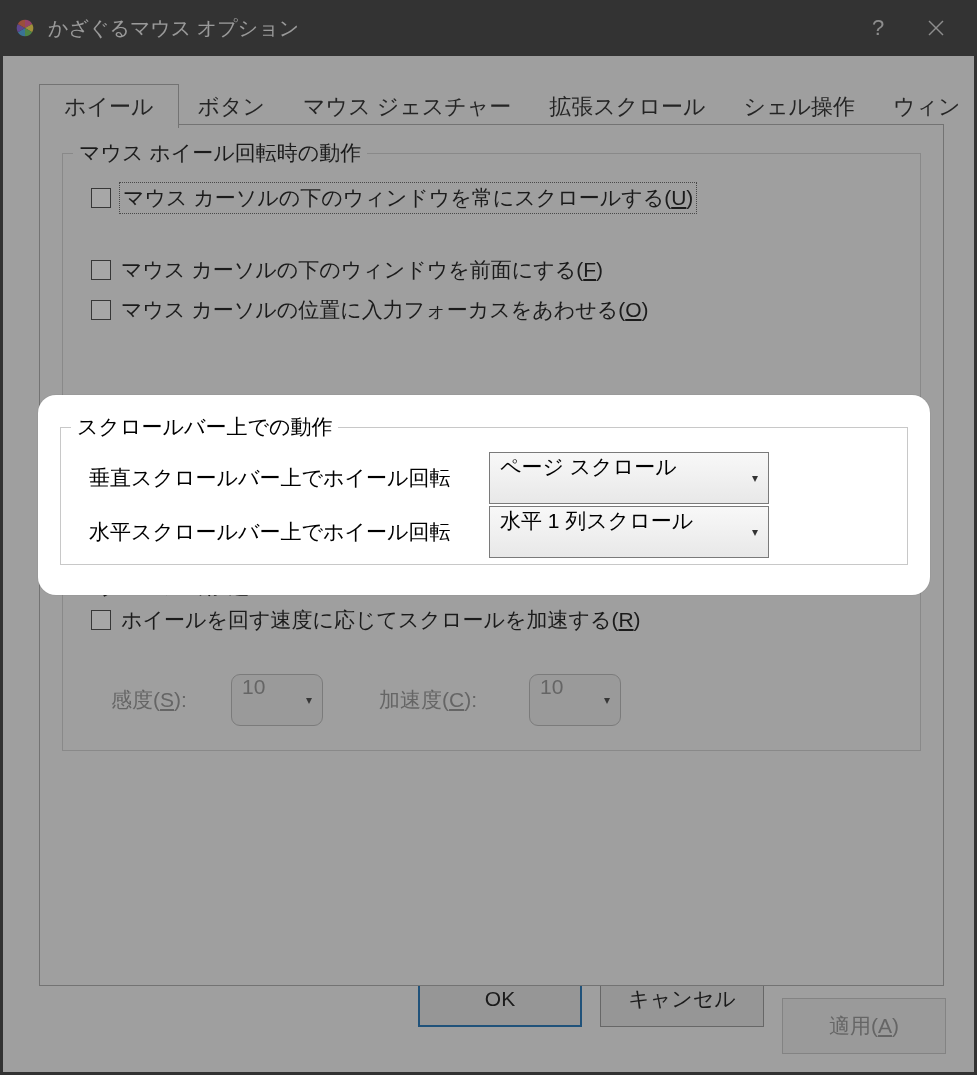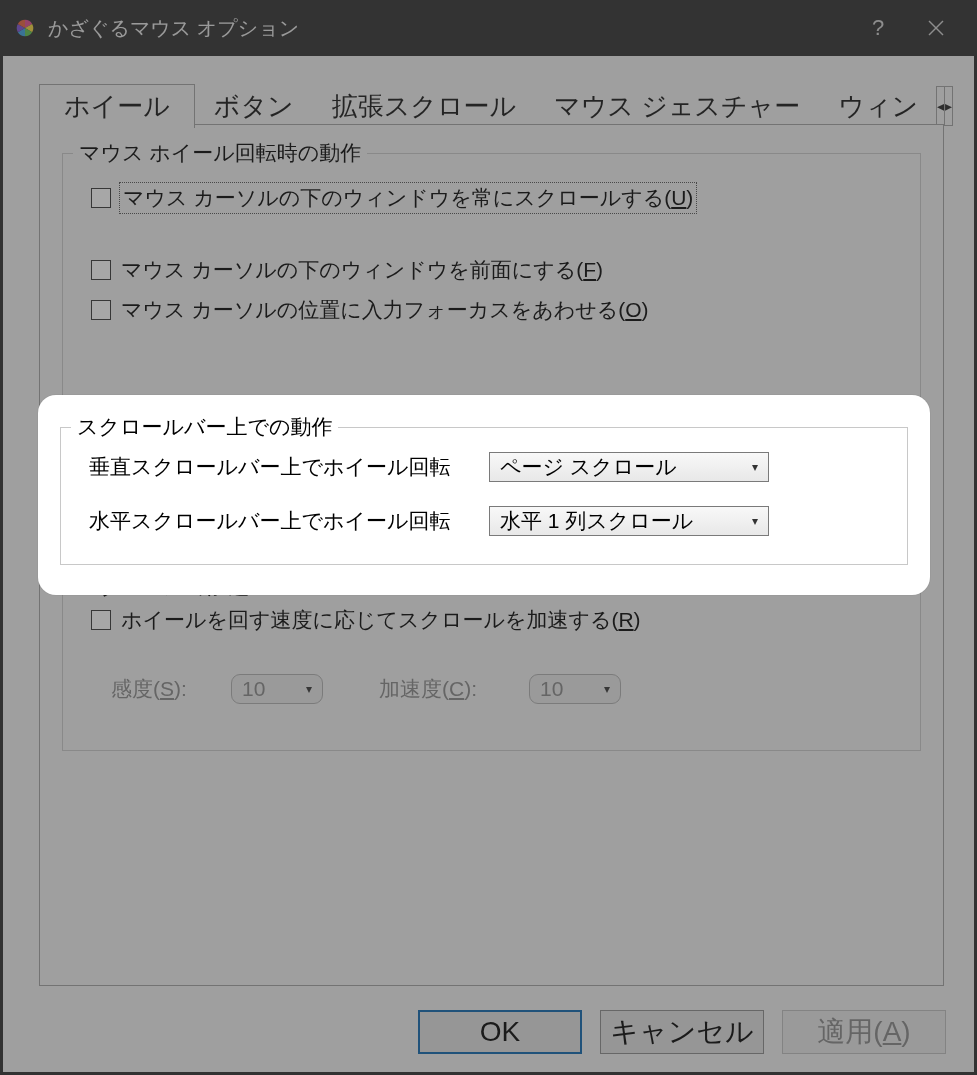--- a/index.html
+++ b/index.html
@@ -82,7 +82,7 @@
     .tab {
       height: 40px;
       padding: 0 18px;
-      font-size: 26px;
+      font-size: 22px;
       color: #111;
       display: flex;
       align-items: center;

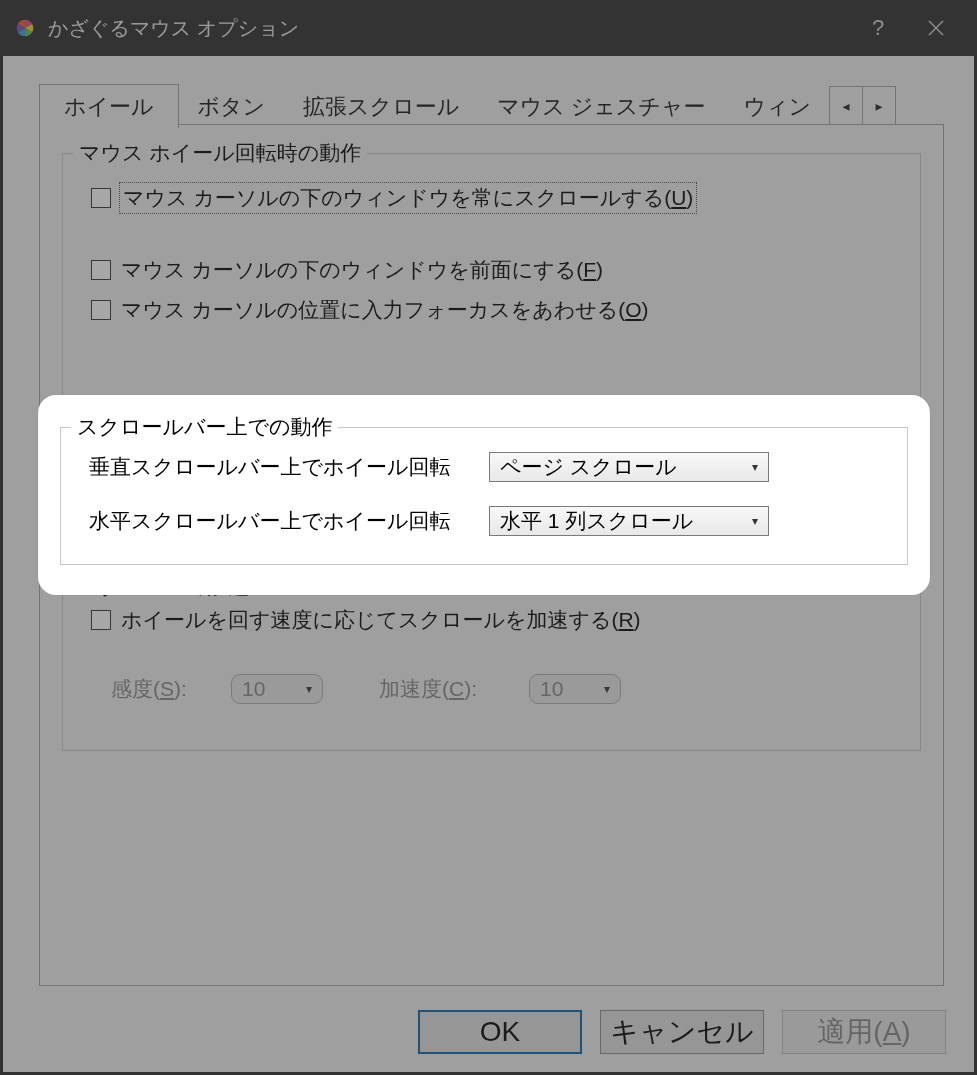--- a/index.html
+++ b/index.html
@@ -283,10 +283,10 @@
         <span>ボタン</span>
       </div>
     <div class="tab">
+        <span>マウス ジェスチャー</span>
+      </div>
+    <div class="tab">
         <span>拡張スクロール</span>
-      </div>
-    <div class="tab">
-        <span>マウス ジェスチャー</span>
       </div>
     <div class="tab">
         <span>ウィン</span>

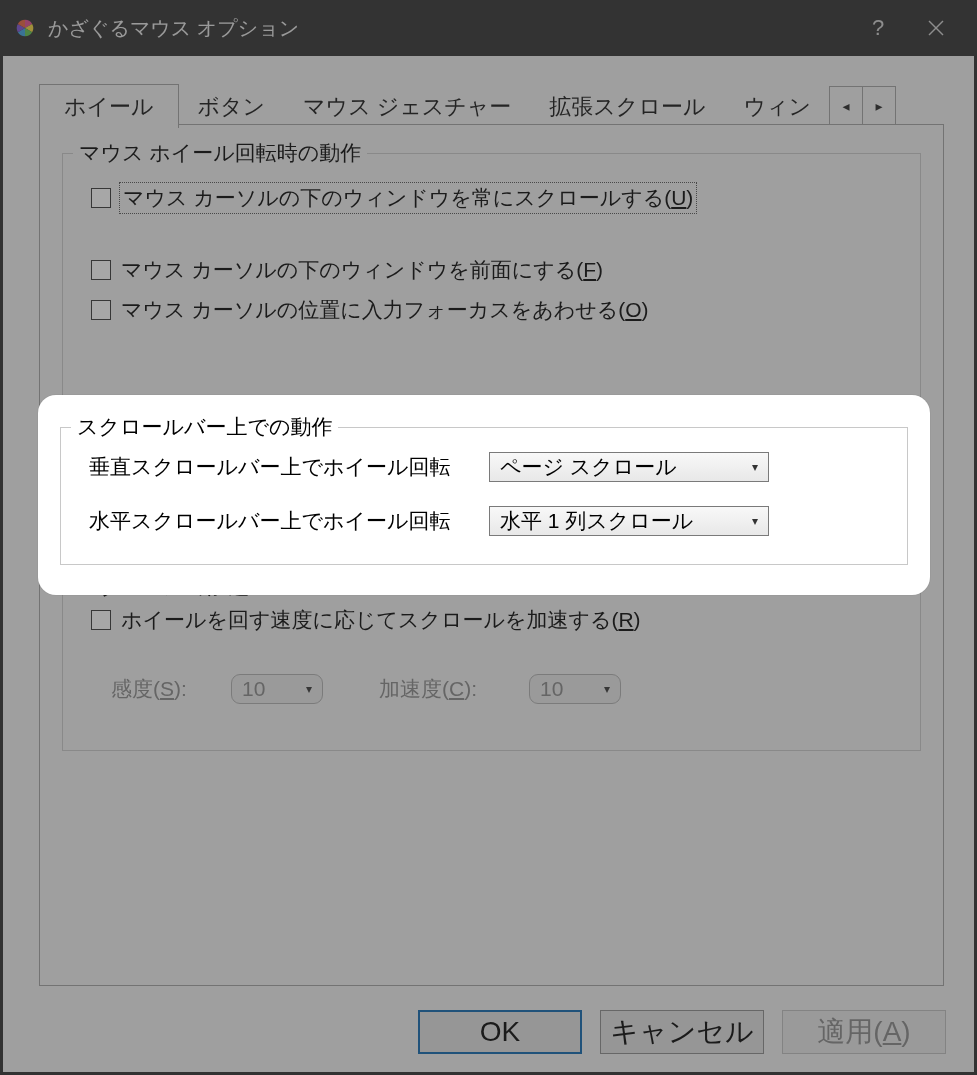--- a/index.html
+++ b/index.html
@@ -289,6 +289,9 @@
         <span>拡張スクロール</span>
       </div>
     <div class="tab">
+        <span>シェル操作</span>
+      </div>
+    <div class="tab">
         <span>ウィン</span>
       </div>
     <div class="tab-scroll">

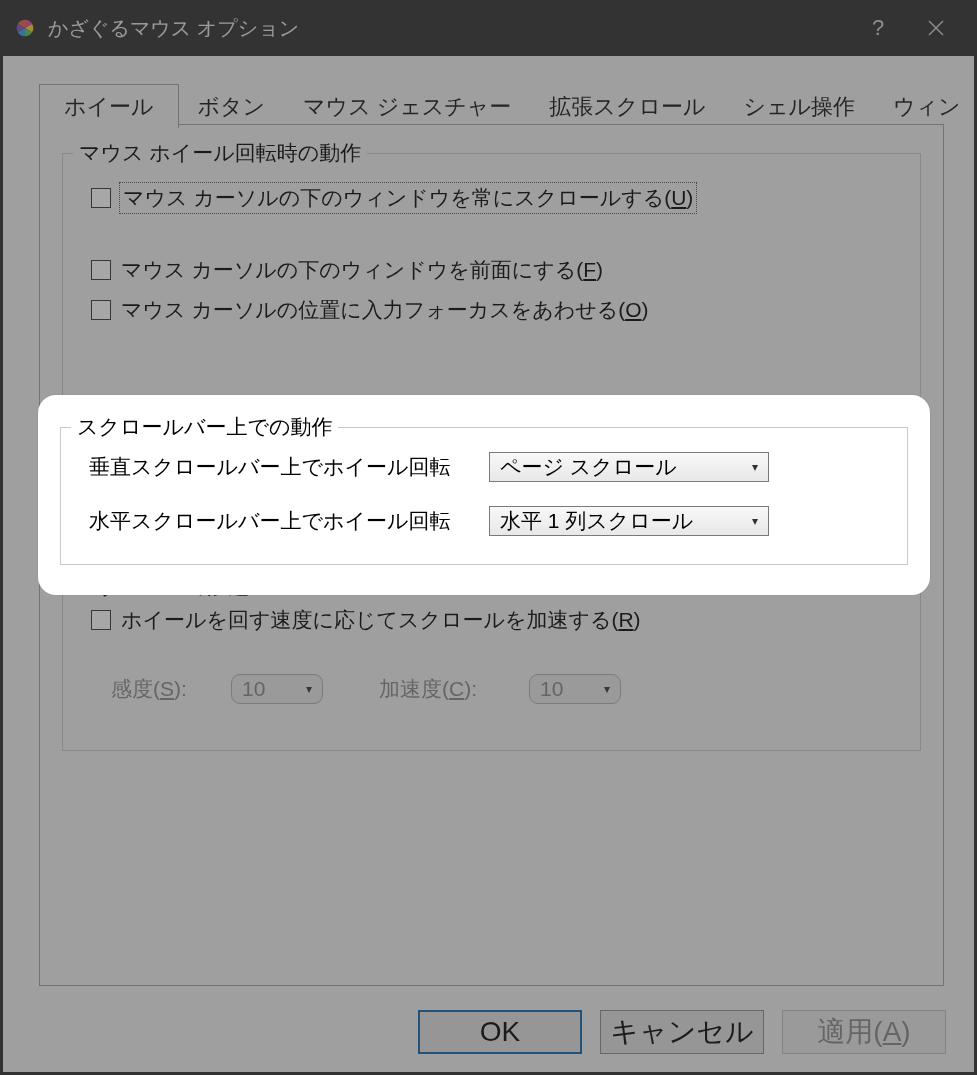--- a/index.html
+++ b/index.html
@@ -181,11 +181,11 @@
     }
     .form-row .lbl { flex: 0 0 auto; width: 400px; }
     .select {
-      height: 30px;
+      height: 52px;
       border: 1px solid #7a7a7a;
       background: linear-gradient(#f4f4f4, #e2e2e2);
       display: flex;
-      align-items: center;
+      align-items: flex-start;
       padding: 0 10px;
       font-size: 21px;
       color: #000;

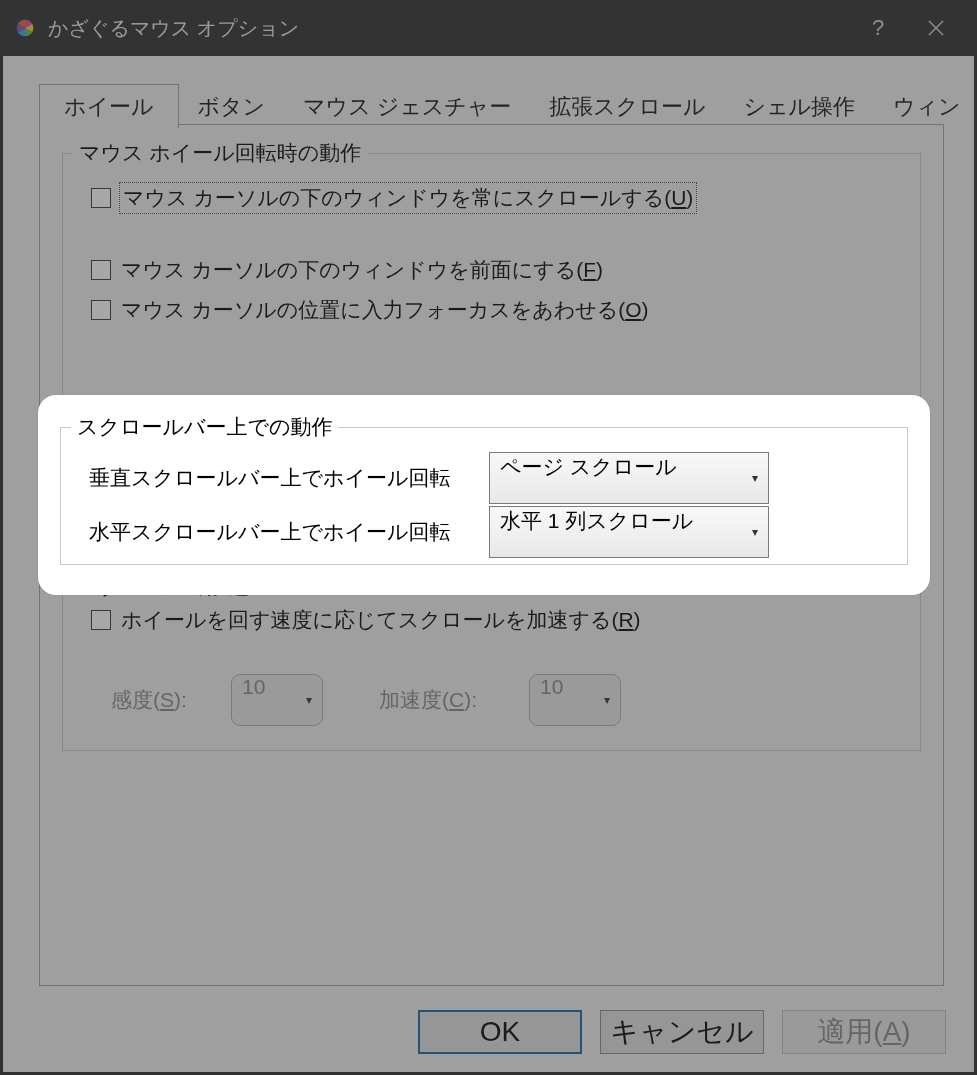--- a/index.html
+++ b/index.html
@@ -218,10 +218,10 @@
     }
     .btn {
       min-width: 164px;
-      height: 44px;
+      height: 56px;
       border: 1px solid #8a8a8a;
       background: #e1e1e1;
-      font-size: 28px;
+      font-size: 21px;
       color: #000;
       display: flex;
       align-items: center;

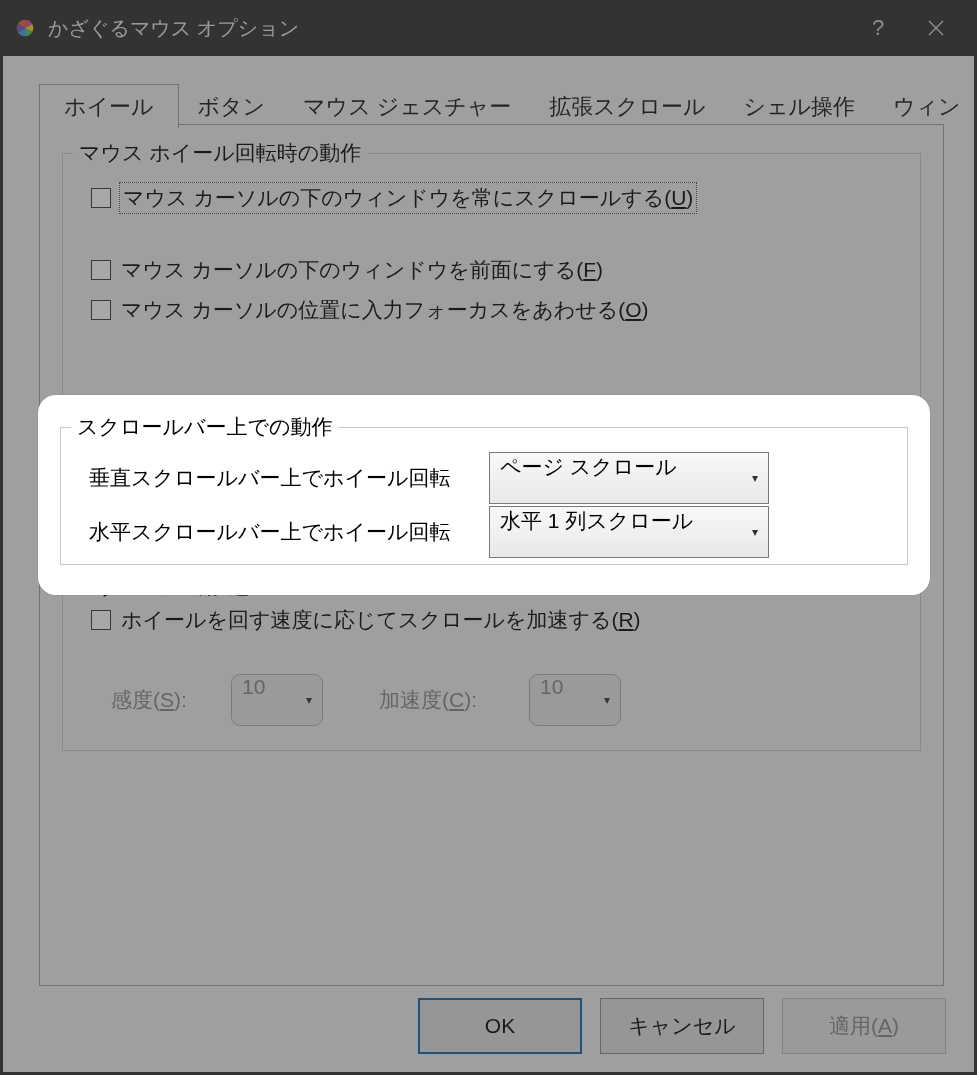--- a/index.html
+++ b/index.html
@@ -235,6 +235,7 @@
       color: #888;
       border-color: #bdbdbd;
       background: #e8e8e8;
+      margin-top: 27px;
     }
 
     

